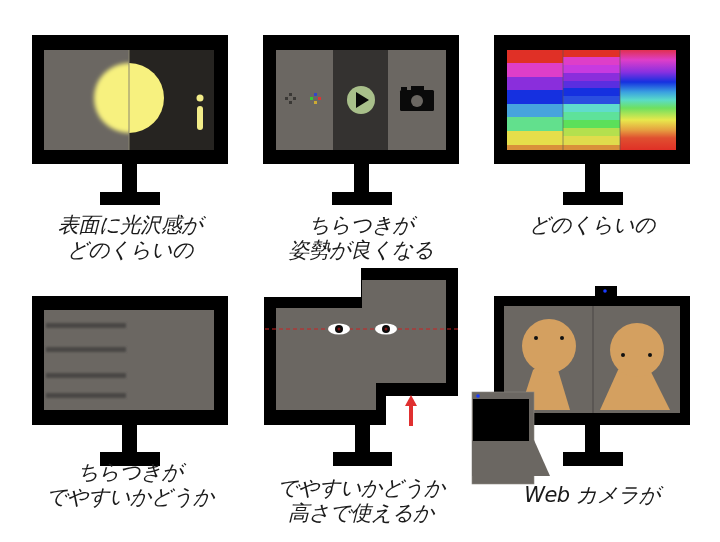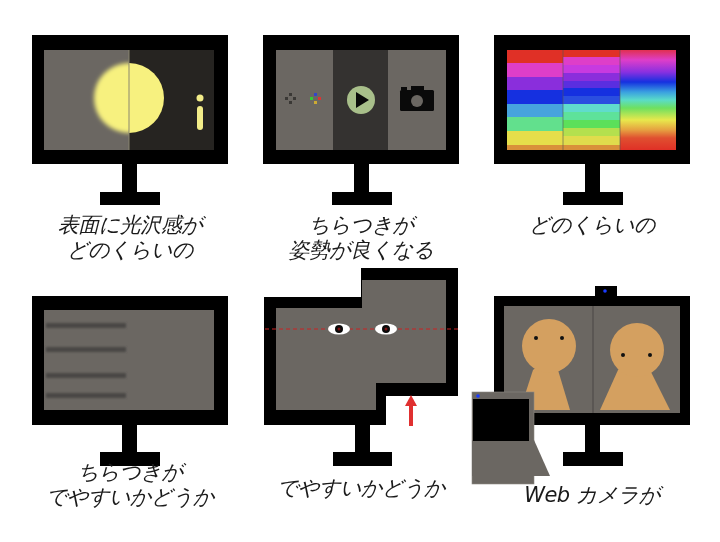--- a/index.html
+++ b/index.html
@@ -198,6 +198,7 @@
   <div class="base" style="left:333px;top:452px;width:59px;height:14px;"></div>
   <div class="caption" style="left:246px;top:476px;">
     <span>でやすいかどうか</span>
+    <span>高さで使えるか</span>
   </div>
 </div>
 

